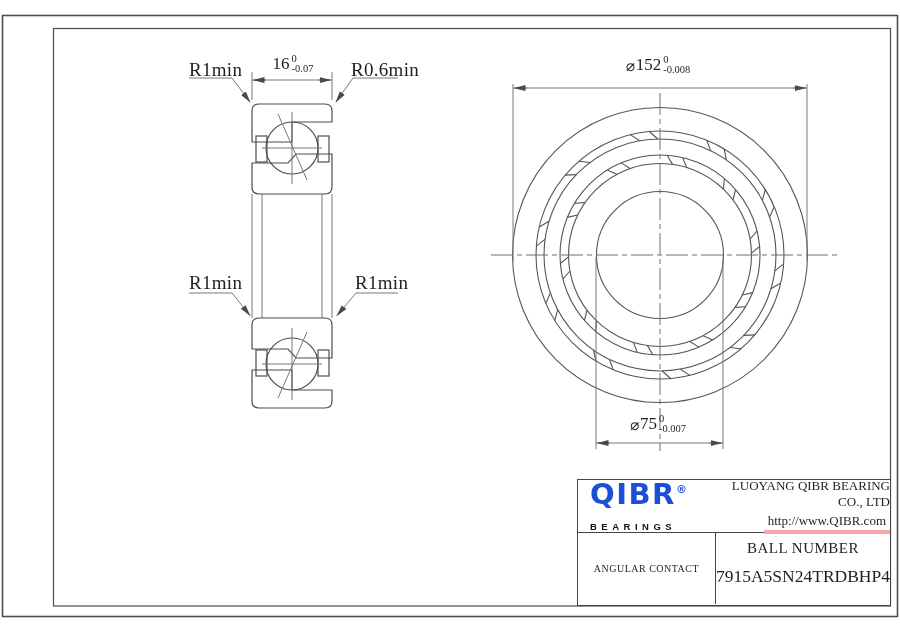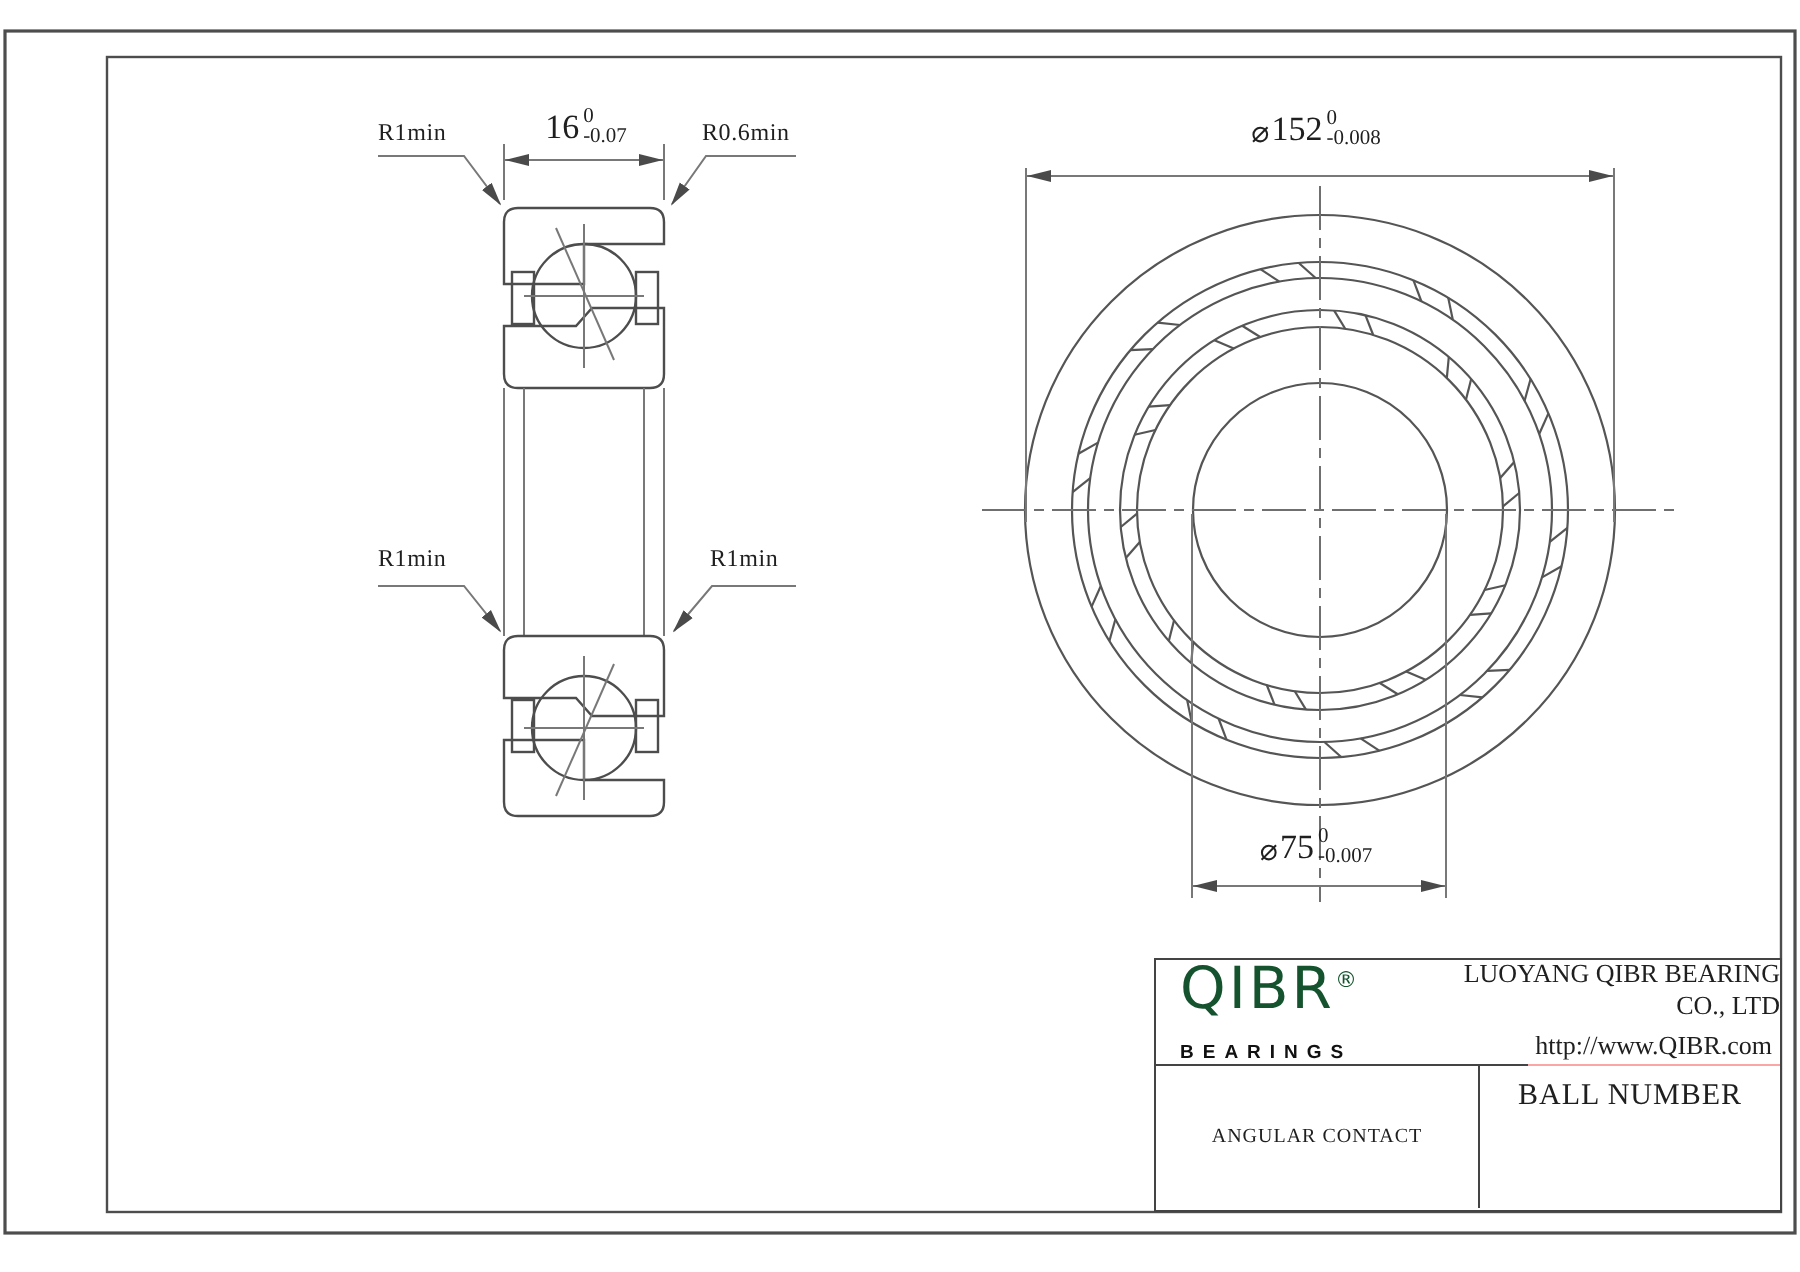--- a/index.html
+++ b/index.html
@@ -12,7 +12,7 @@
   .circ{stroke:#555;stroke-width:1.1;fill:none;}
 
   
-  .lbl{position:absolute;font-size:12px;white-space:nowrap;letter-spacing:.3px;}
+  .lbl{position:absolute;font-size:19px;white-space:nowrap;letter-spacing:.3px;}
   .dim-text{position:absolute;font-size:17px;white-space:nowrap;text-align:center;}
   .dim-text .inner{display:inline-flex;align-items:flex-end;}
   .phi{font-family:"DejaVu Sans", sans-serif;font-size:15px;margin-right:1px;}

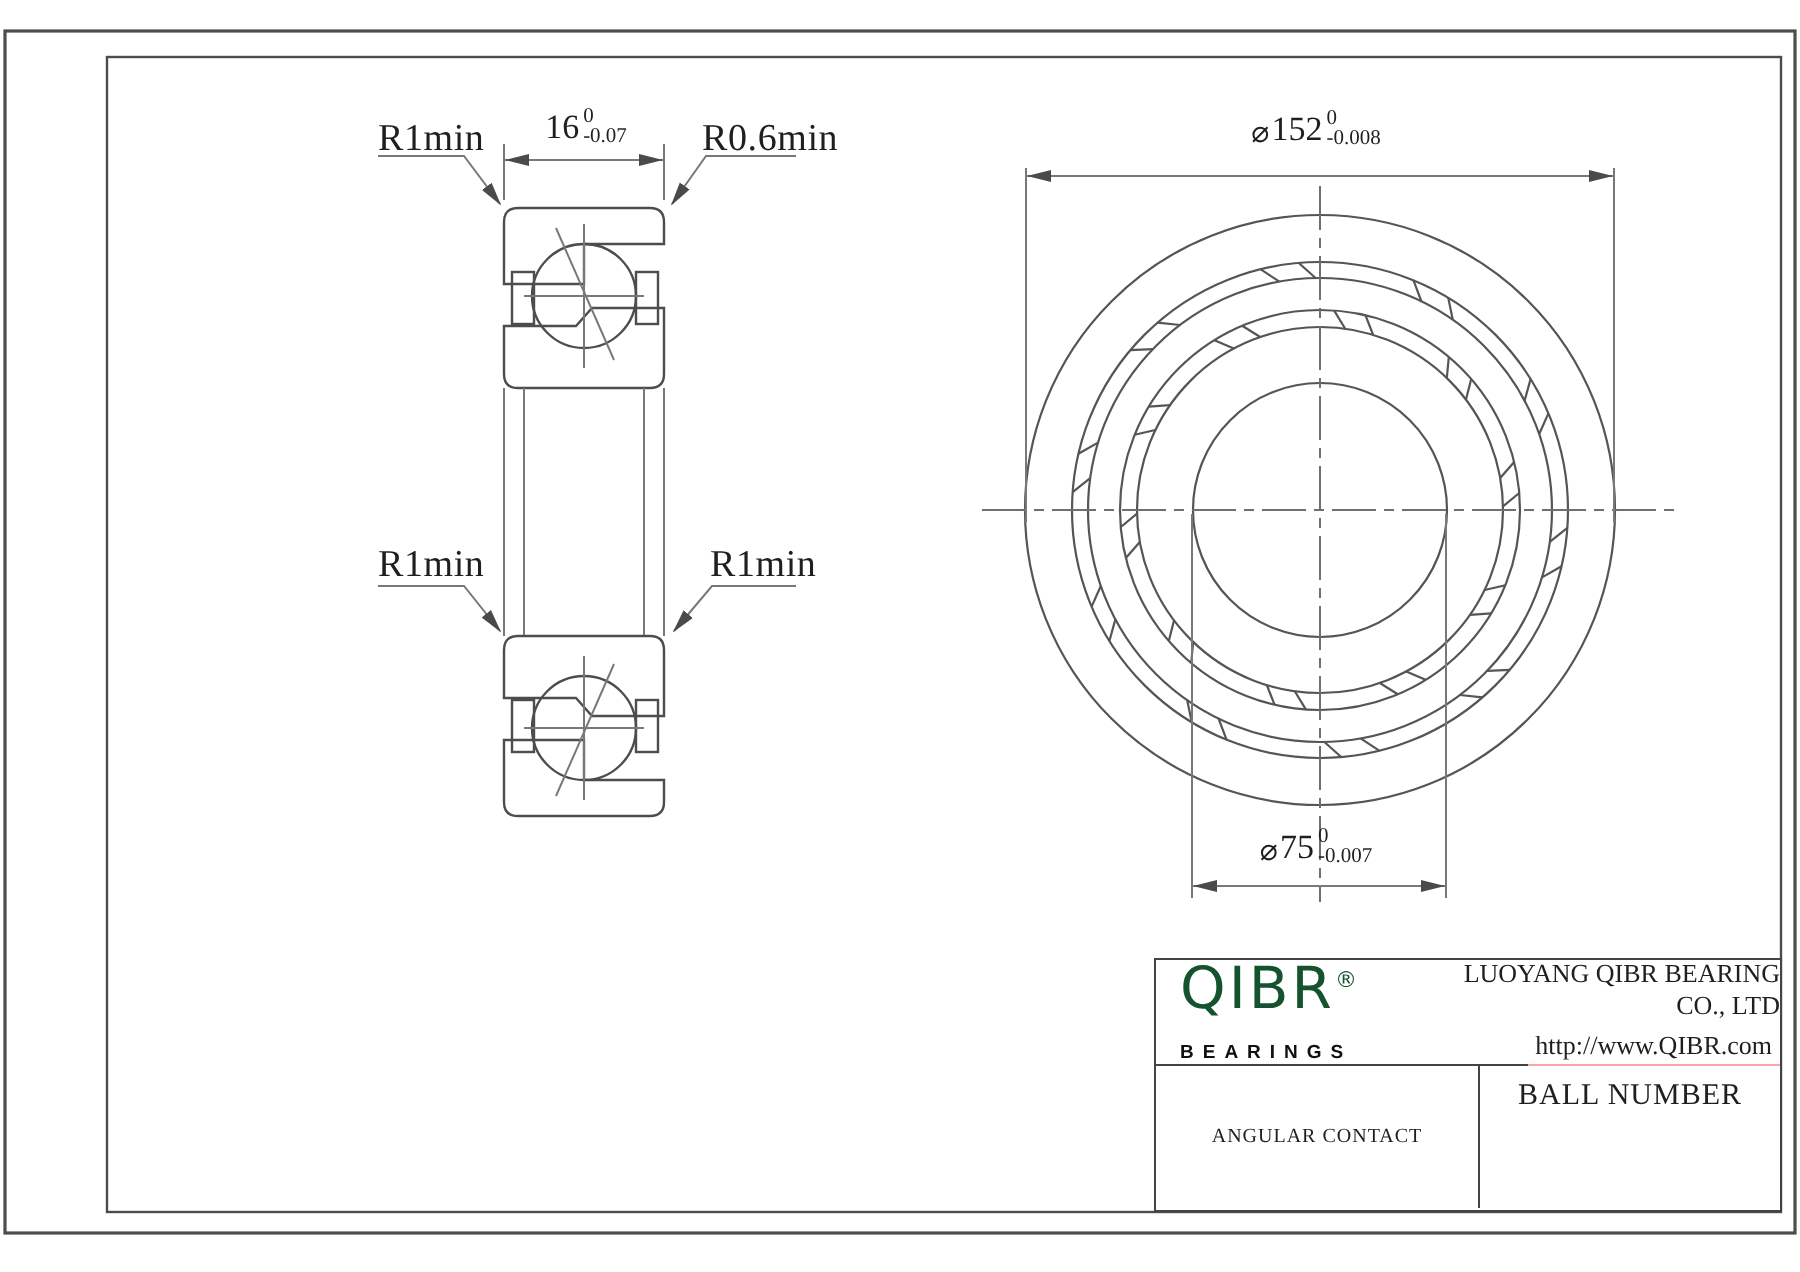--- a/index.html
+++ b/index.html
@@ -25,8 +25,8 @@
   .tb-row1{height:53px;border-bottom:1.5px solid #444;box-sizing:border-box;
            display:flex;align-items:center;}
   .tb-logo{width:130px;padding-left:12px;line-height:1;}
-  .logo-main{font-family:"DejaVu Sans", sans-serif;font-weight:normal;font-size:29px;
-             letter-spacing:1.5px;color:#14532d;}
+  .logo-main{font-family:"DejaVu Sans", sans-serif;font-weight:bold;font-size:29px;
+             letter-spacing:1.5px;color:#1d4ed8;}
   .logo-main .reg{font-size:11px;vertical-align:super;letter-spacing:0;}
   .logo-sub{font-family:Liberation Sans, sans-serif;font-weight:bold;font-size:9.5px;
             letter-spacing:4.5px;color:#111;margin-top:13px;}

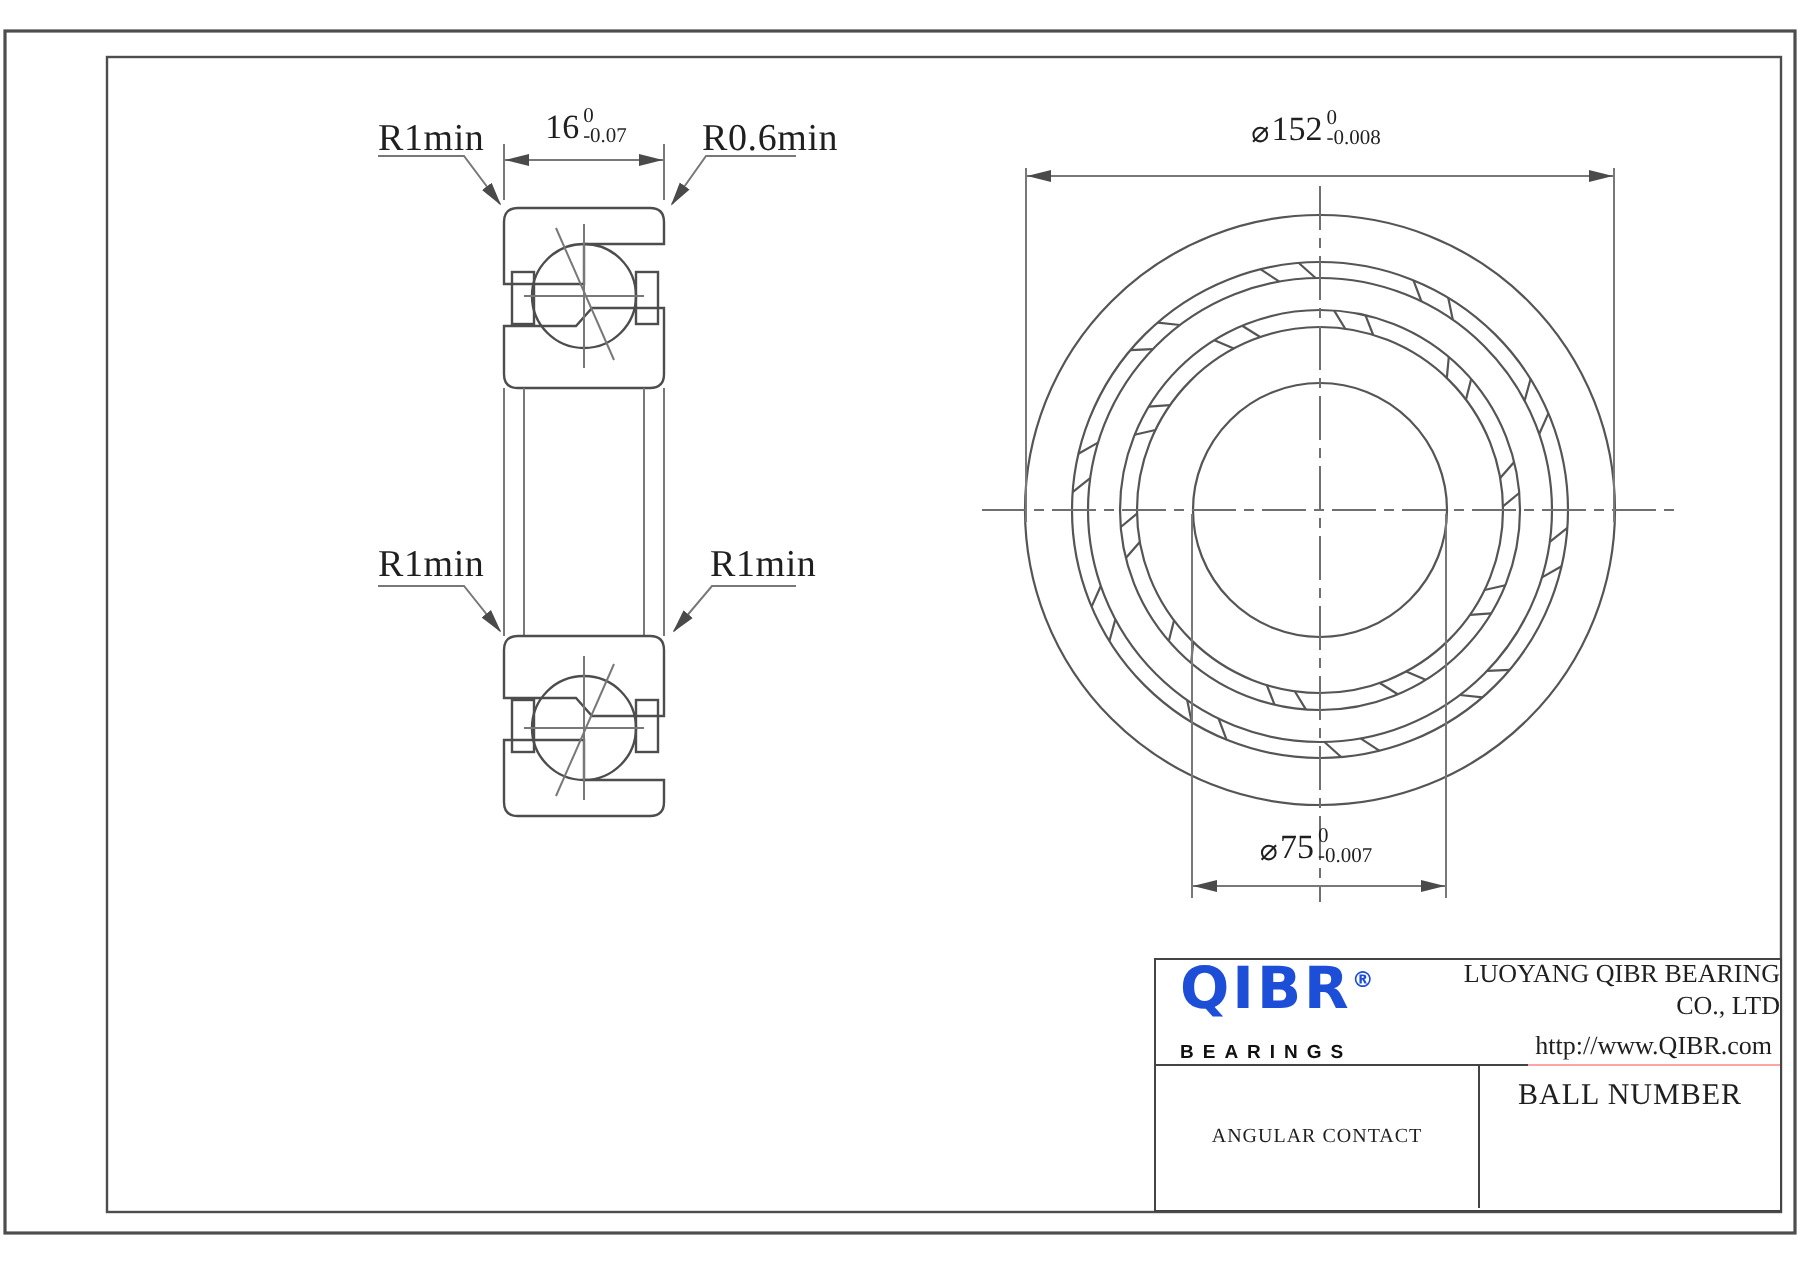--- a/index.html
+++ b/index.html
@@ -31,7 +31,7 @@
   .logo-sub{font-family:Liberation Sans, sans-serif;font-weight:bold;font-size:9.5px;
             letter-spacing:4.5px;color:#111;margin-top:13px;}
   .tb-company{flex:1;text-align:right;font-size:13px;line-height:1.25;}
-  .co-url{display:inline-block;border-bottom:1px solid #fca5a5;padding:1px 4px 1px 4px;margin-top:2px;}
+  .co-url{display:inline-block;border-bottom:4px solid #fca5a5;padding:1px 4px 1px 4px;margin-top:2px;}
   .tb-row2{display:flex;height:71px;}
   .tb-product{width:162px;border-right:1.5px solid #444;box-sizing:border-box;
               display:flex;flex-direction:column;justify-content:center;text-align:center;

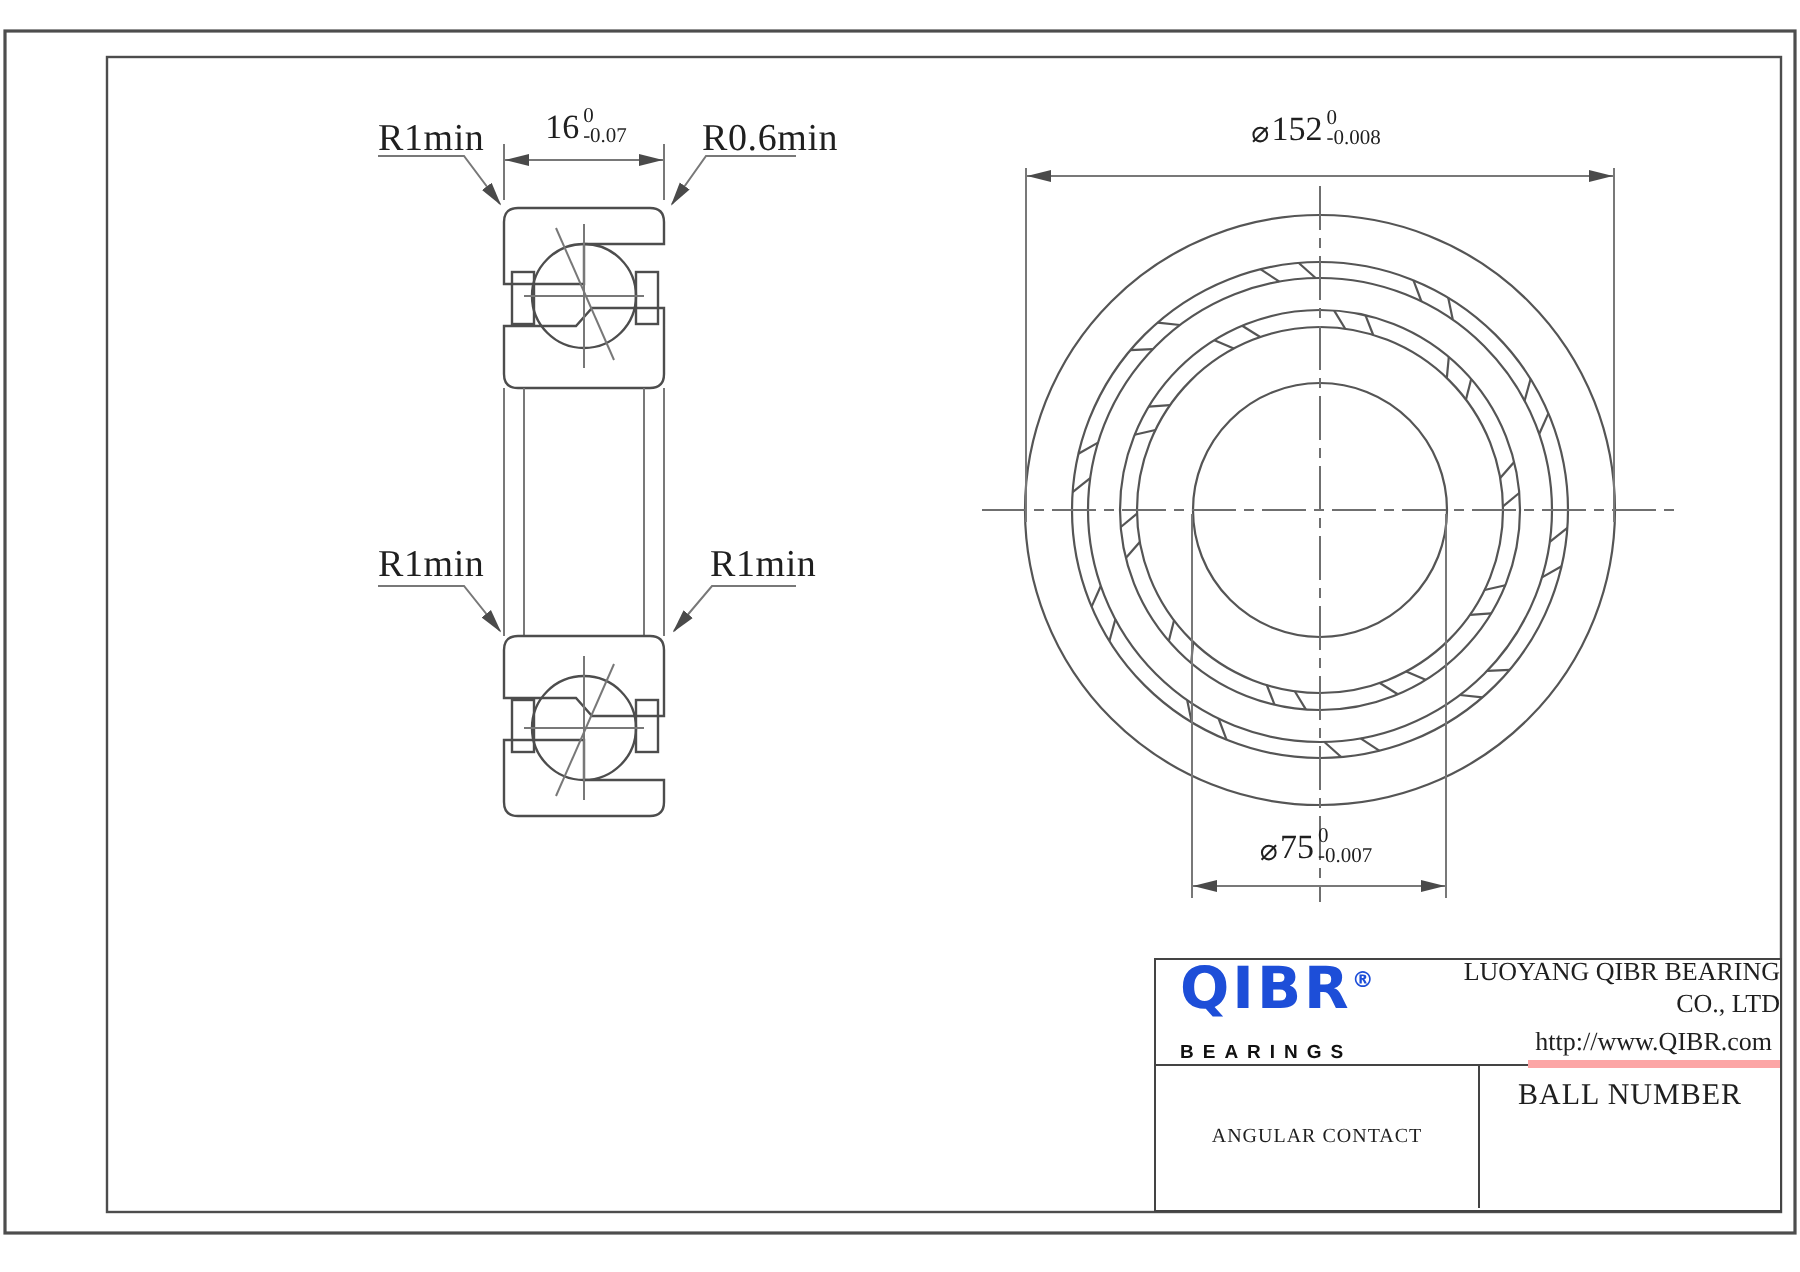--- a/index.html
+++ b/index.html
@@ -251,6 +251,7 @@
     </div>
     <div class="tb-part">
       <div class="pn-label">BALL NUMBER</div>
+      <div class="pn-value">7915A5SN24TRDBHP4</div>
     </div>
   </div>
 </div>

